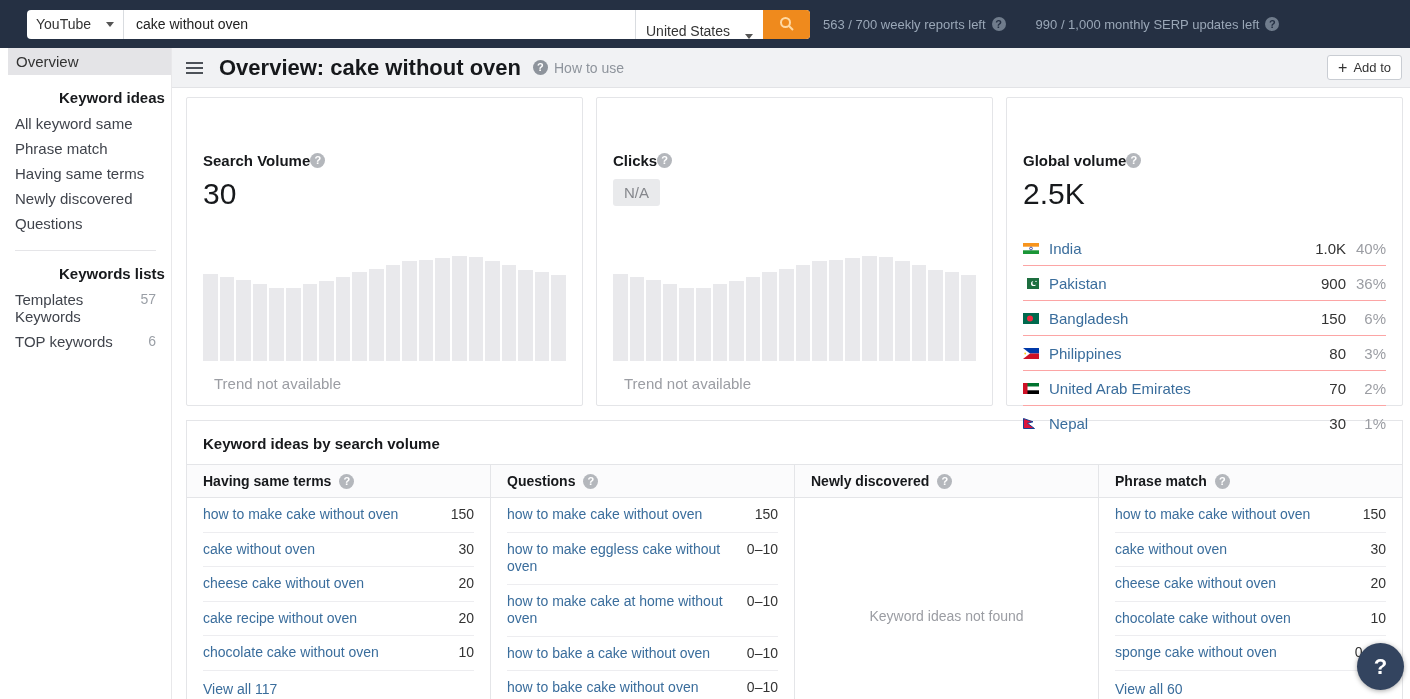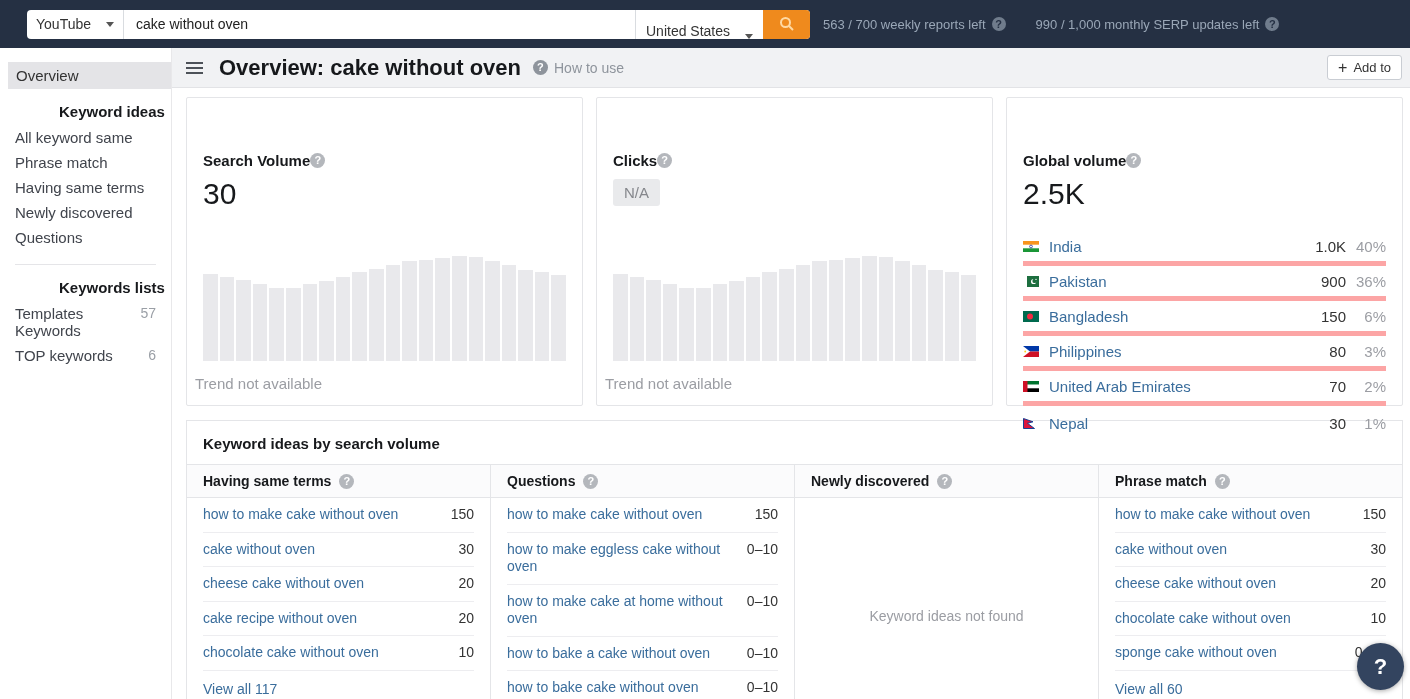--- a/index.html
+++ b/index.html
@@ -26,7 +26,7 @@
 
   
   .page { display:flex; height:651px; }
-  .sidebar { width:172px; flex-shrink:0; background:#fff; border-right:1px solid #e8e8ea; padding-top:14px; }
+  .sidebar { width:172px; flex-shrink:0; background:#fff; border-right:1px solid #e8e8ea; }
   .side-active { margin-left:8px; background:#e4e4e7; padding:5px 8px; font-size:15px; color:#333; cursor:pointer; }
   .side-header { font-weight:bold; color:#17191c; font-size:15px; padding:14px 0 5px 15px;margin-left:44px; }
   .side-link { padding:4px 0 4px 15px; font-size:15px; color:#40444c; cursor:pointer; }

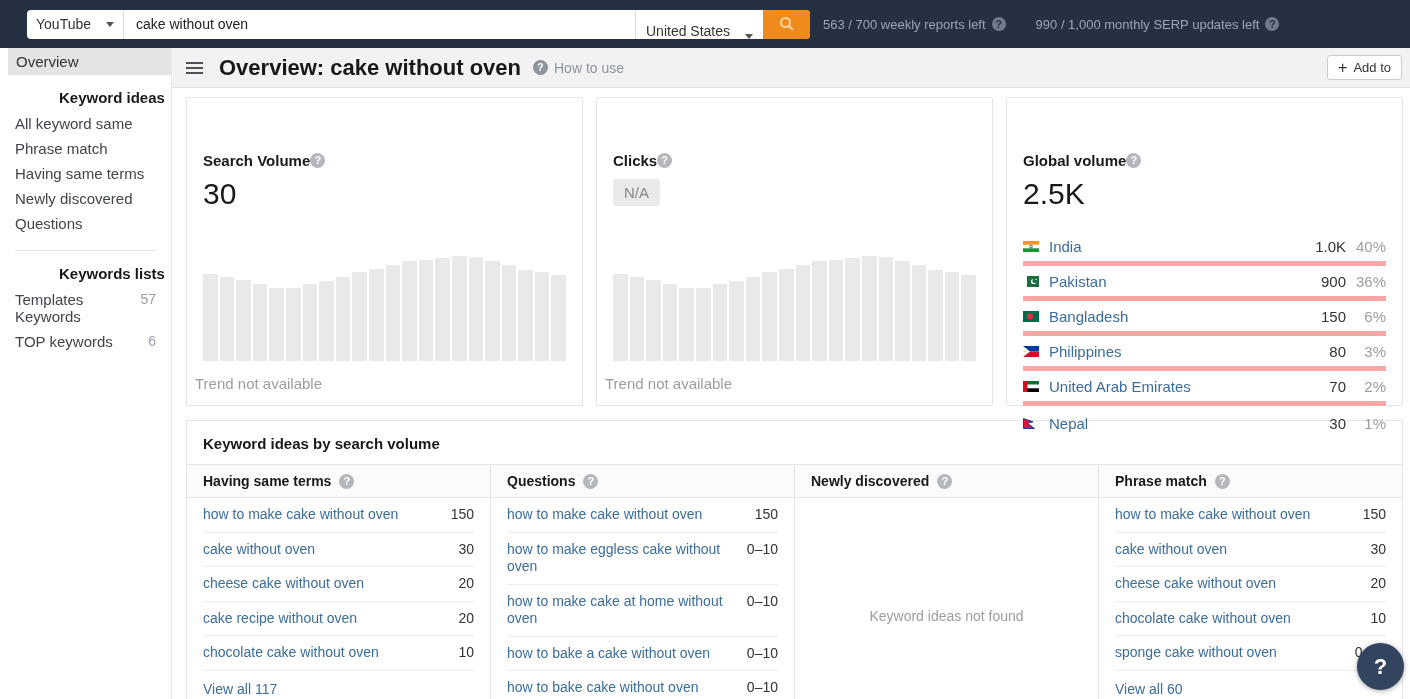--- a/index.html
+++ b/index.html
@@ -55,7 +55,7 @@
   .trend-note { position:absolute; left:8px; bottom:13px; color:#9b9da3; font-size:15px; }
 
   .country-list { margin-top:20px; }
-  .country-row { display:flex; align-items:center; height:35px; border-bottom:5px solid #fca5a5; font-size:15px; }
+  .country-row { display:flex; align-items:center; height:35px; border-bottom:1px solid #fca5a5; font-size:15px; }
   .country-row:last-child { border-bottom:none; }
   .flag { width:16px; height:11px; margin-right:10px; flex-shrink:0; line-height:0; }
   .country-name { color:#3a6d9c; flex:1; cursor:pointer; }

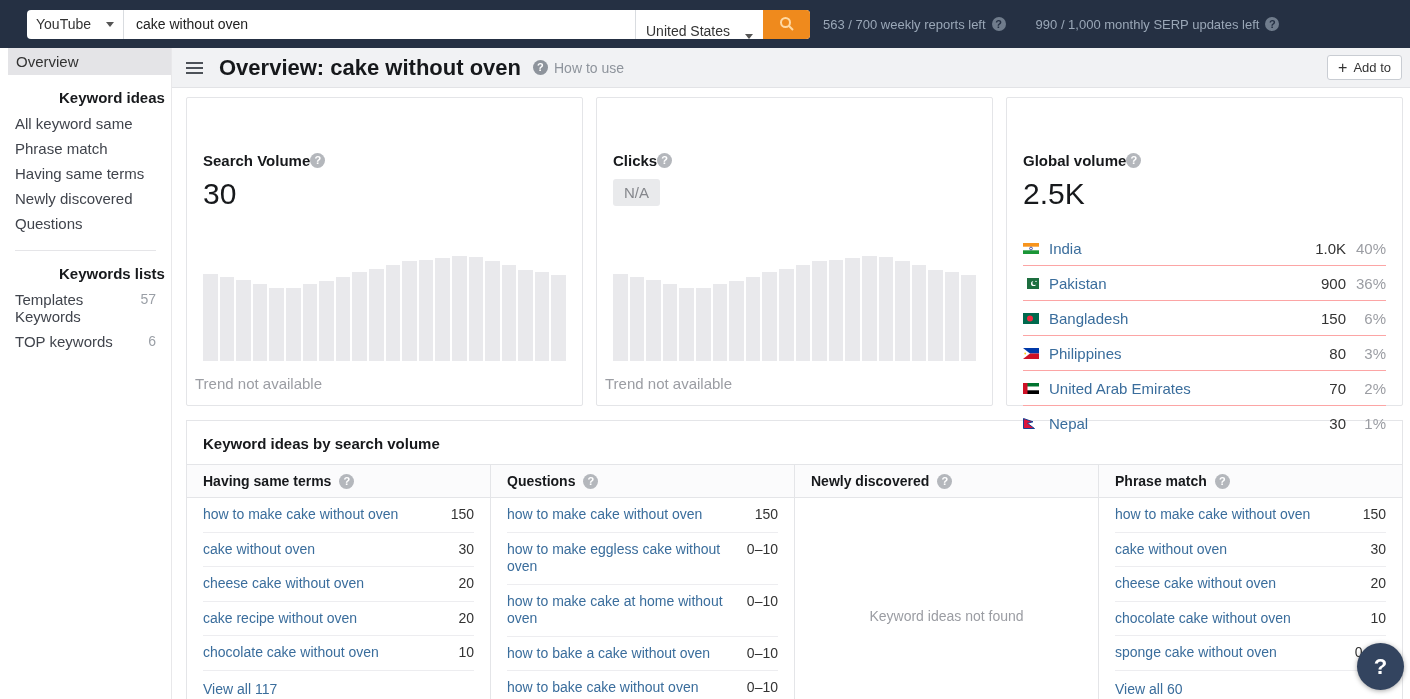--- a/index.html
+++ b/index.html
@@ -52,7 +52,7 @@
   .na-badge { display:inline-block; margin-top:10px; background:#e9eaec; color:#85878c; font-size:15px; padding:5px 11px; border-radius:3px; }
   .trend-chart { position:absolute; left:16px; right:16px; bottom:44px; height:105px; display:flex; align-items:flex-end; gap:2px; }
   .trend-chart .bar { flex:1; background:#e9e9ec; }
-  .trend-note { position:absolute; left:8px; bottom:13px; color:#9b9da3; font-size:15px; }
+  .trend-note { position:absolute; left:27px; bottom:13px; color:#9b9da3; font-size:15px; }
 
   .country-list { margin-top:20px; }
   .country-row { display:flex; align-items:center; height:35px; border-bottom:1px solid #fca5a5; font-size:15px; }

